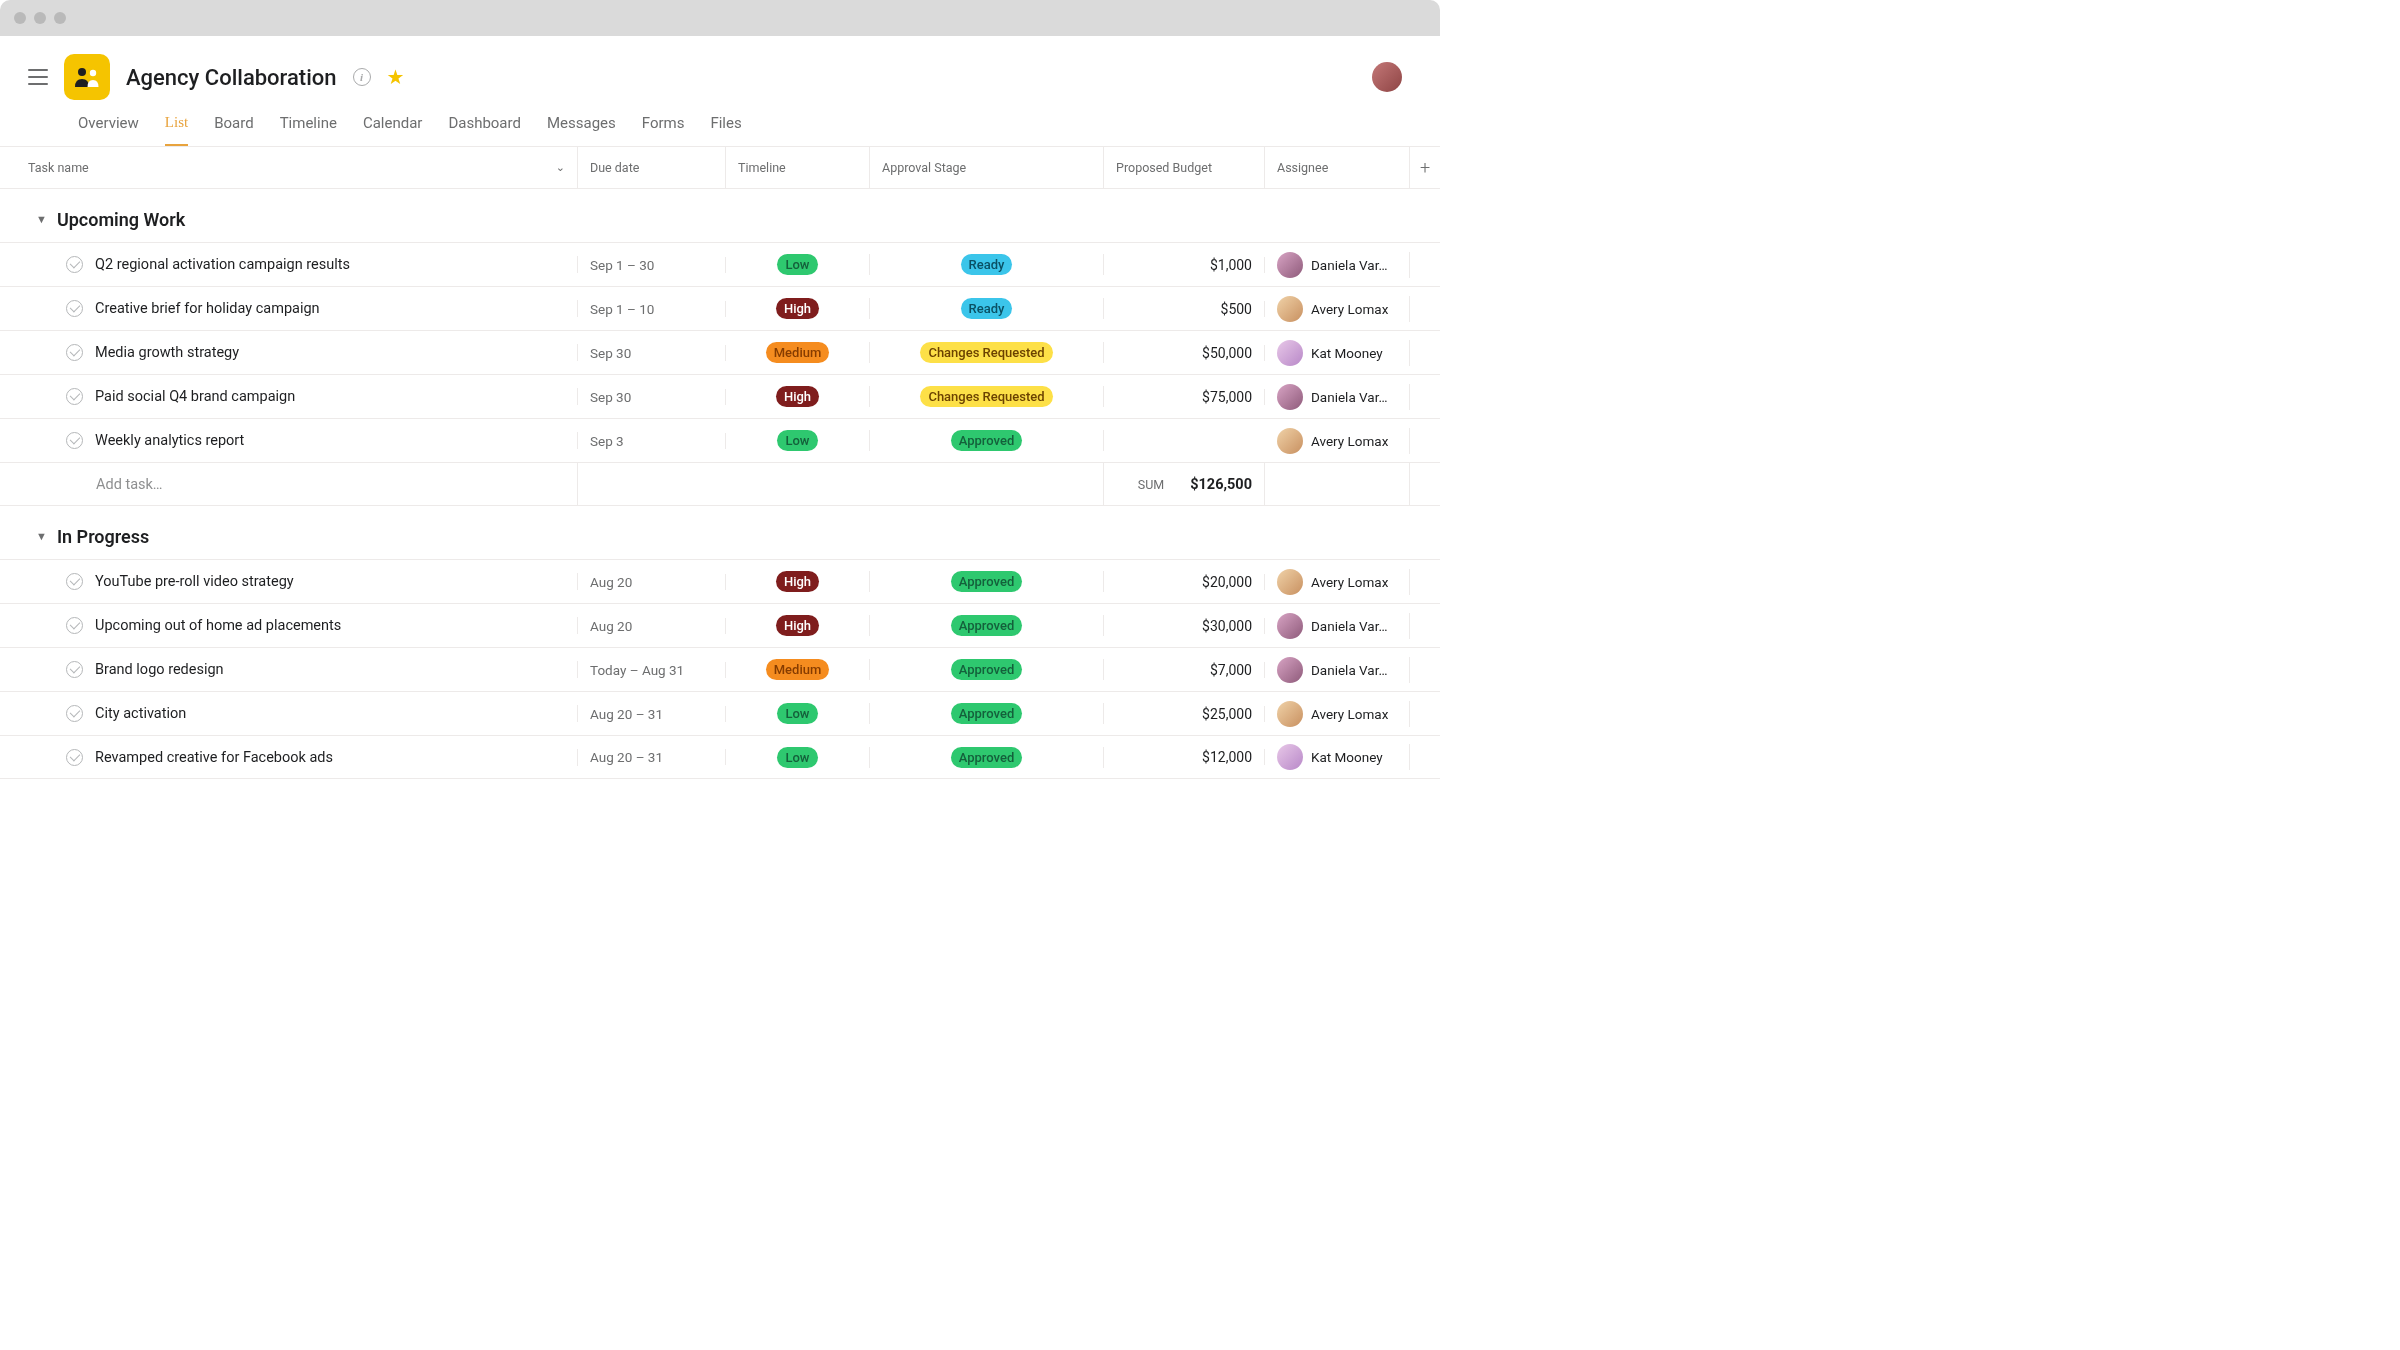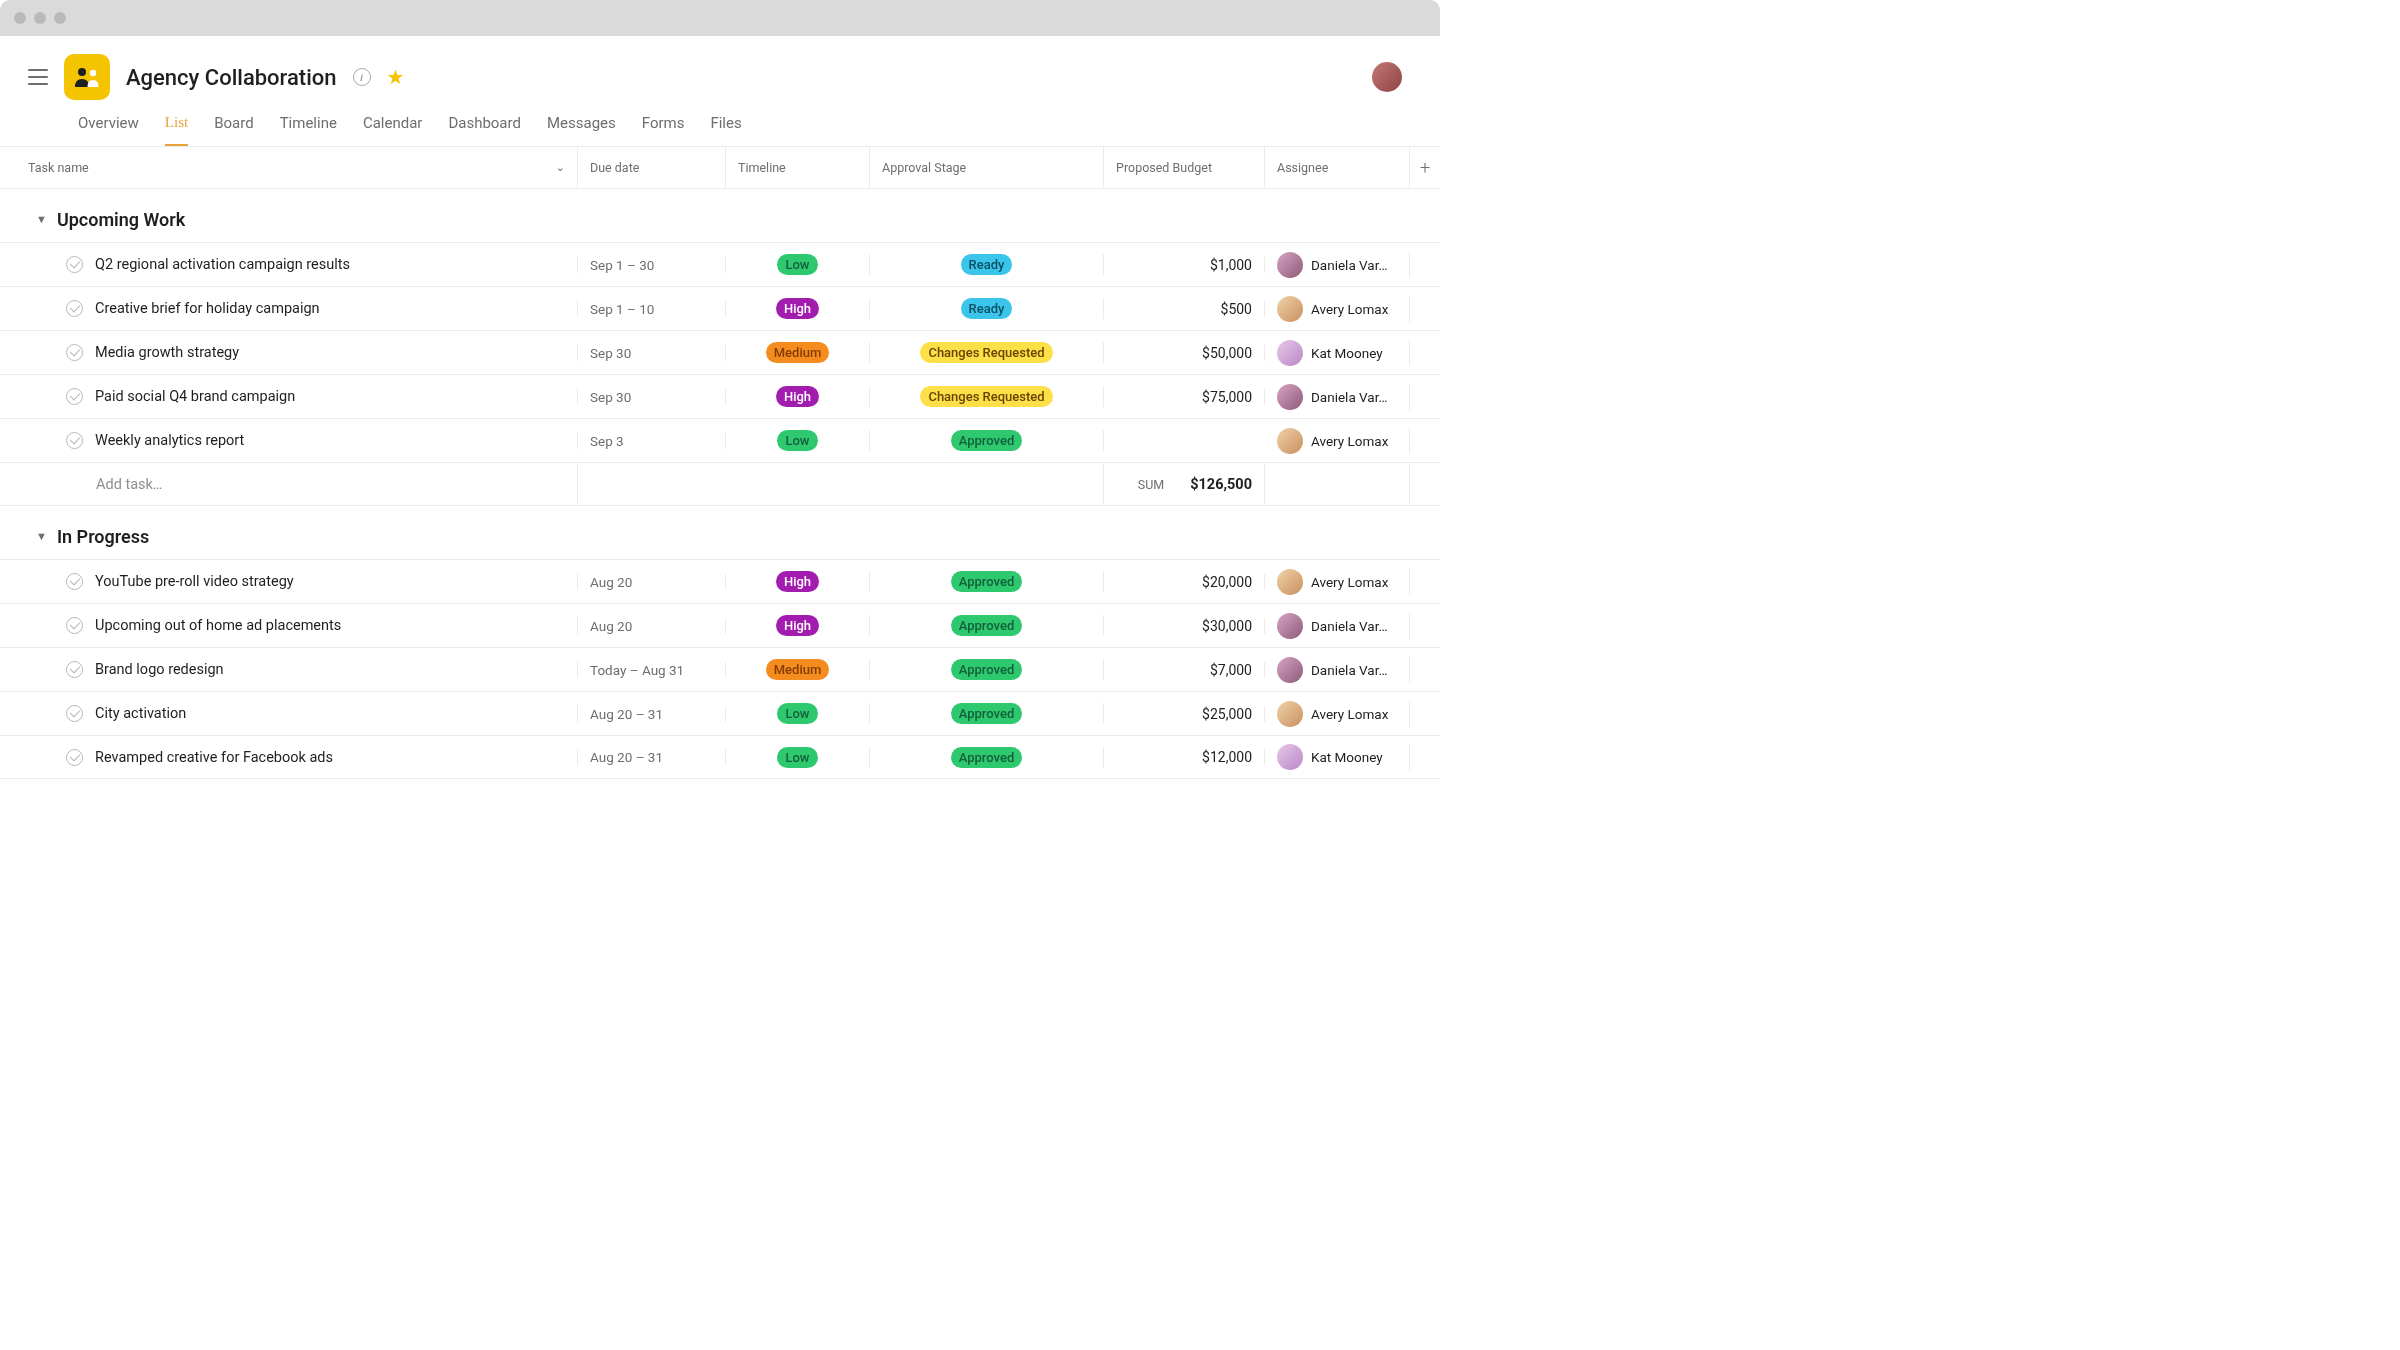--- a/index.html
+++ b/index.html
@@ -49,7 +49,7 @@
 .task-name { font-size: 14.5px; color: #1e1f21; }
 .pill { padding: 3px 8px; border-radius: 12px; font-size: 13px; font-weight: 500; white-space: nowrap; }
 .pill-low { background: #2ec86f; color: #14603b; }
-.pill-high { background: #a21caf; color: #fff; }
+.pill-high { background: #7f1d1d; color: #fff; }
 .pill-medium { background: #f58c1f; color: #863c00; }
 .pill-ready { background: #3bc5ea; color: #0a5064; }
 .pill-changes { background: #fde047; color: #6b4200; }

